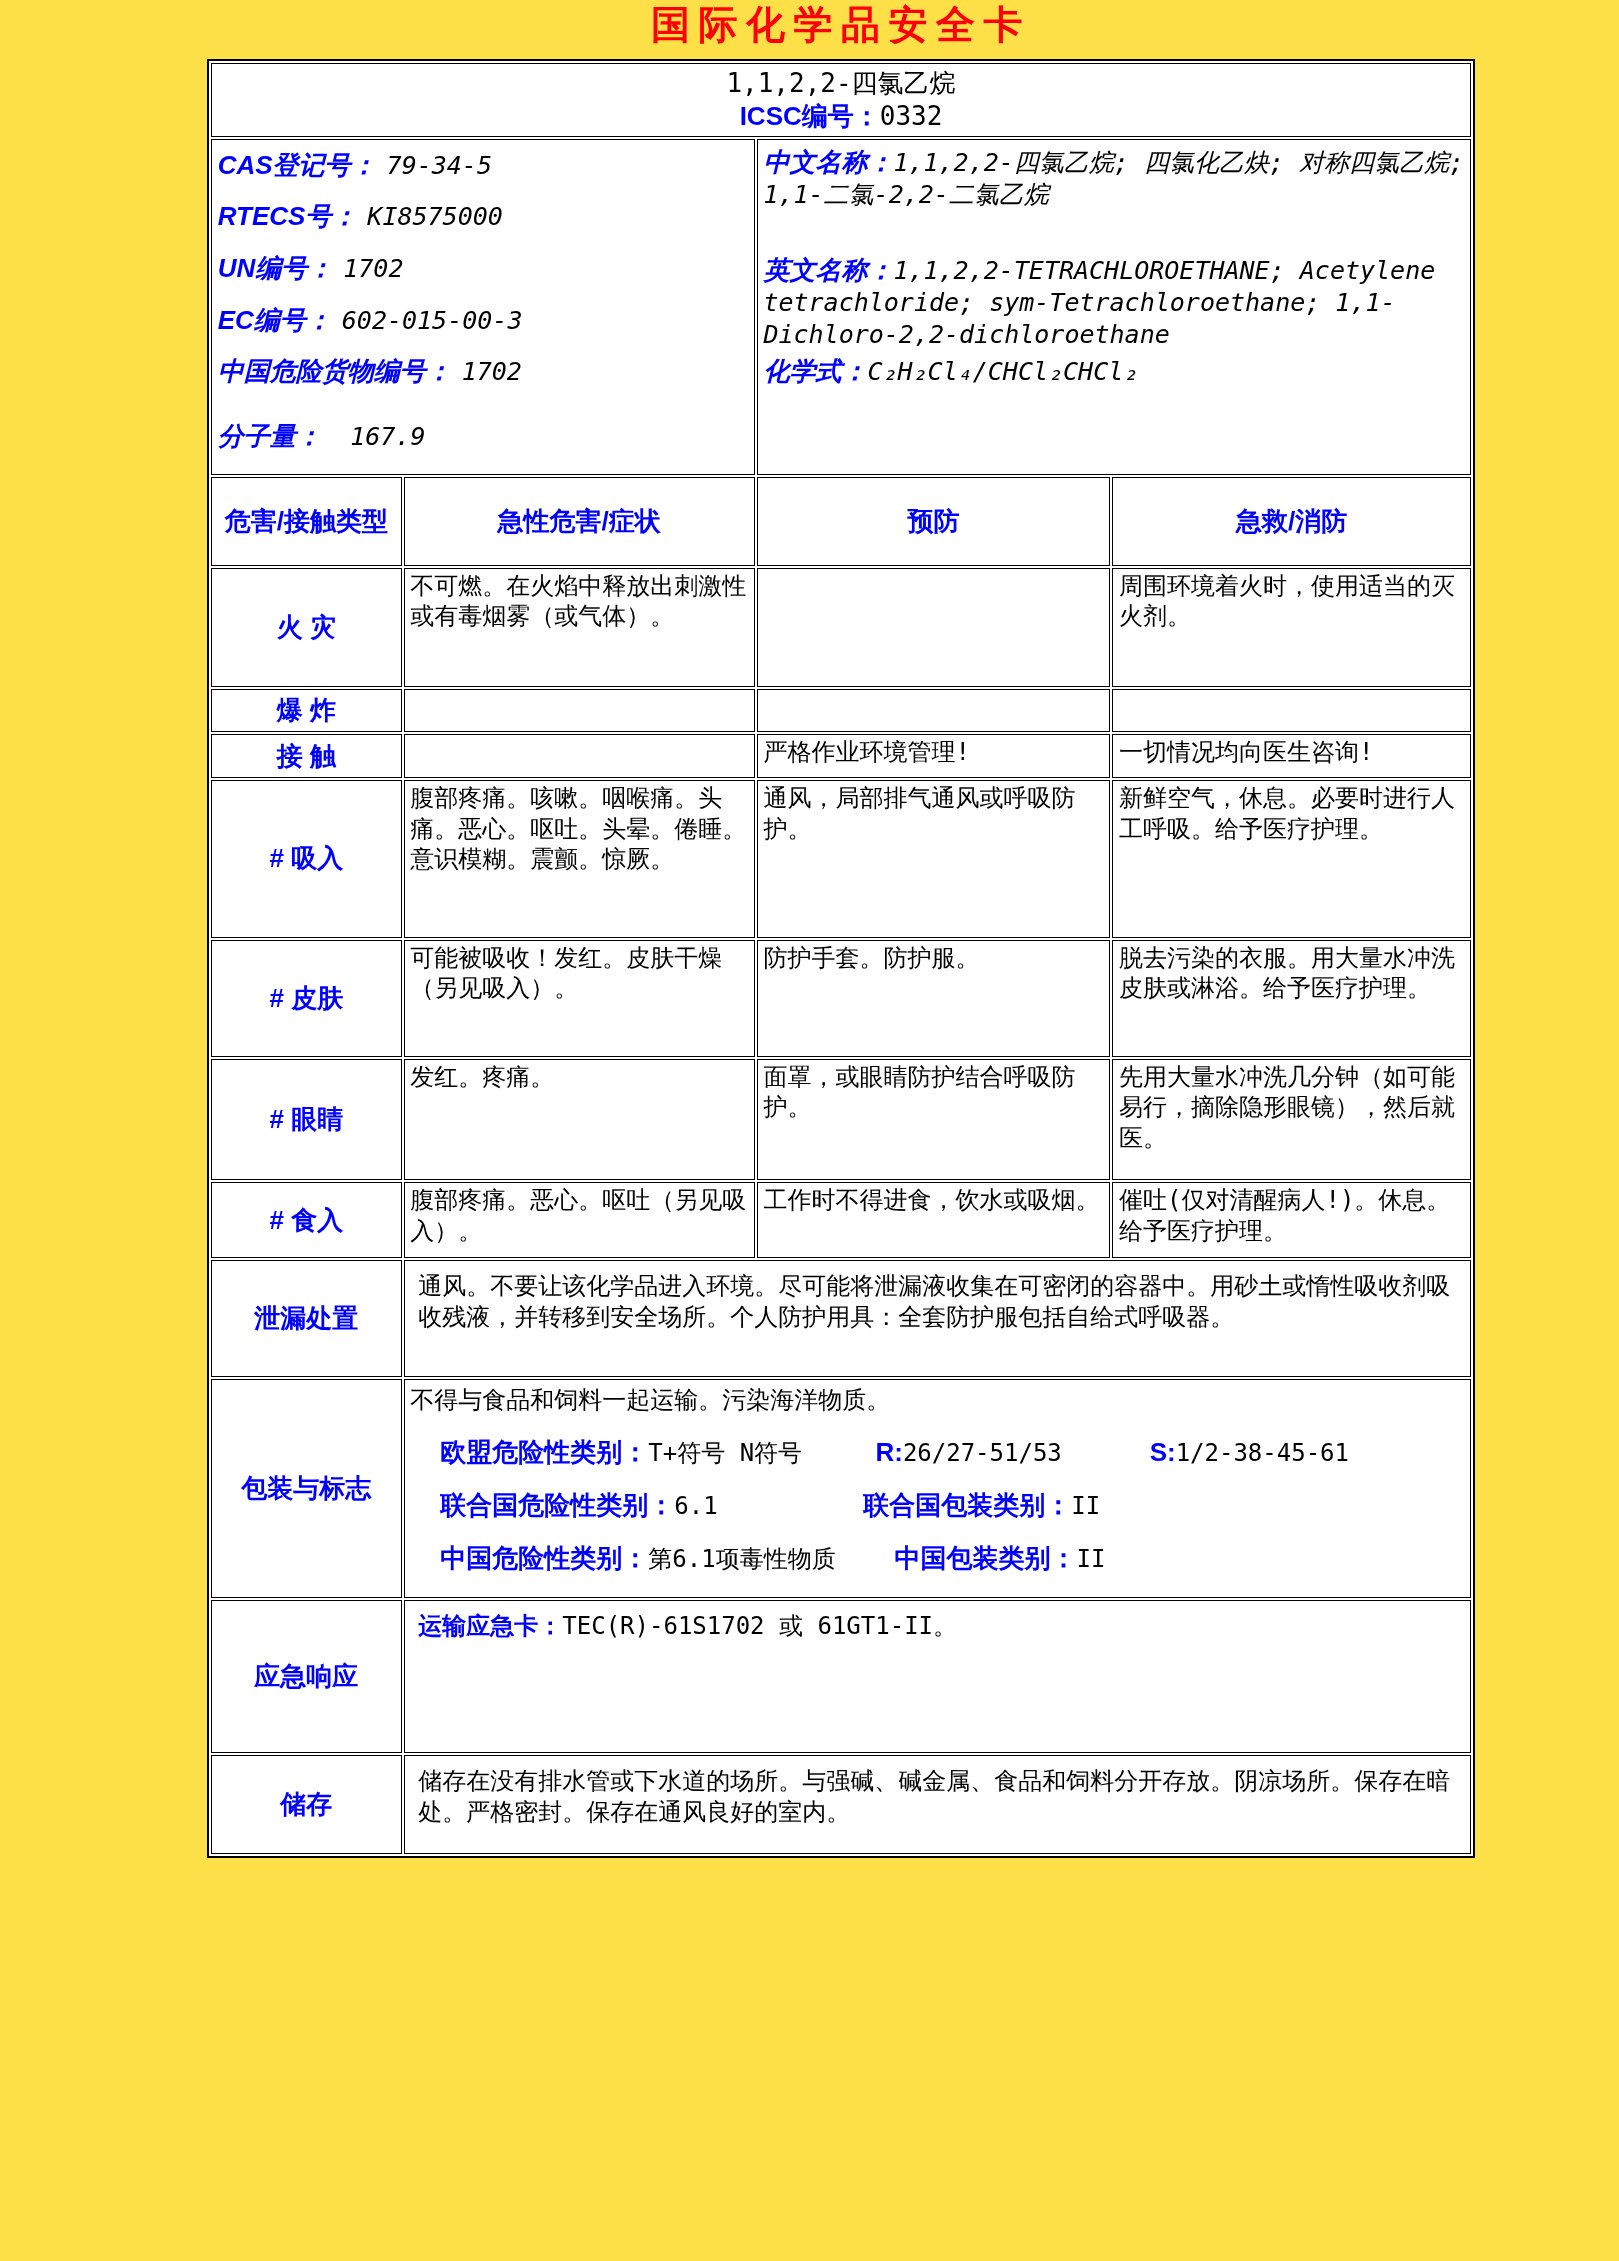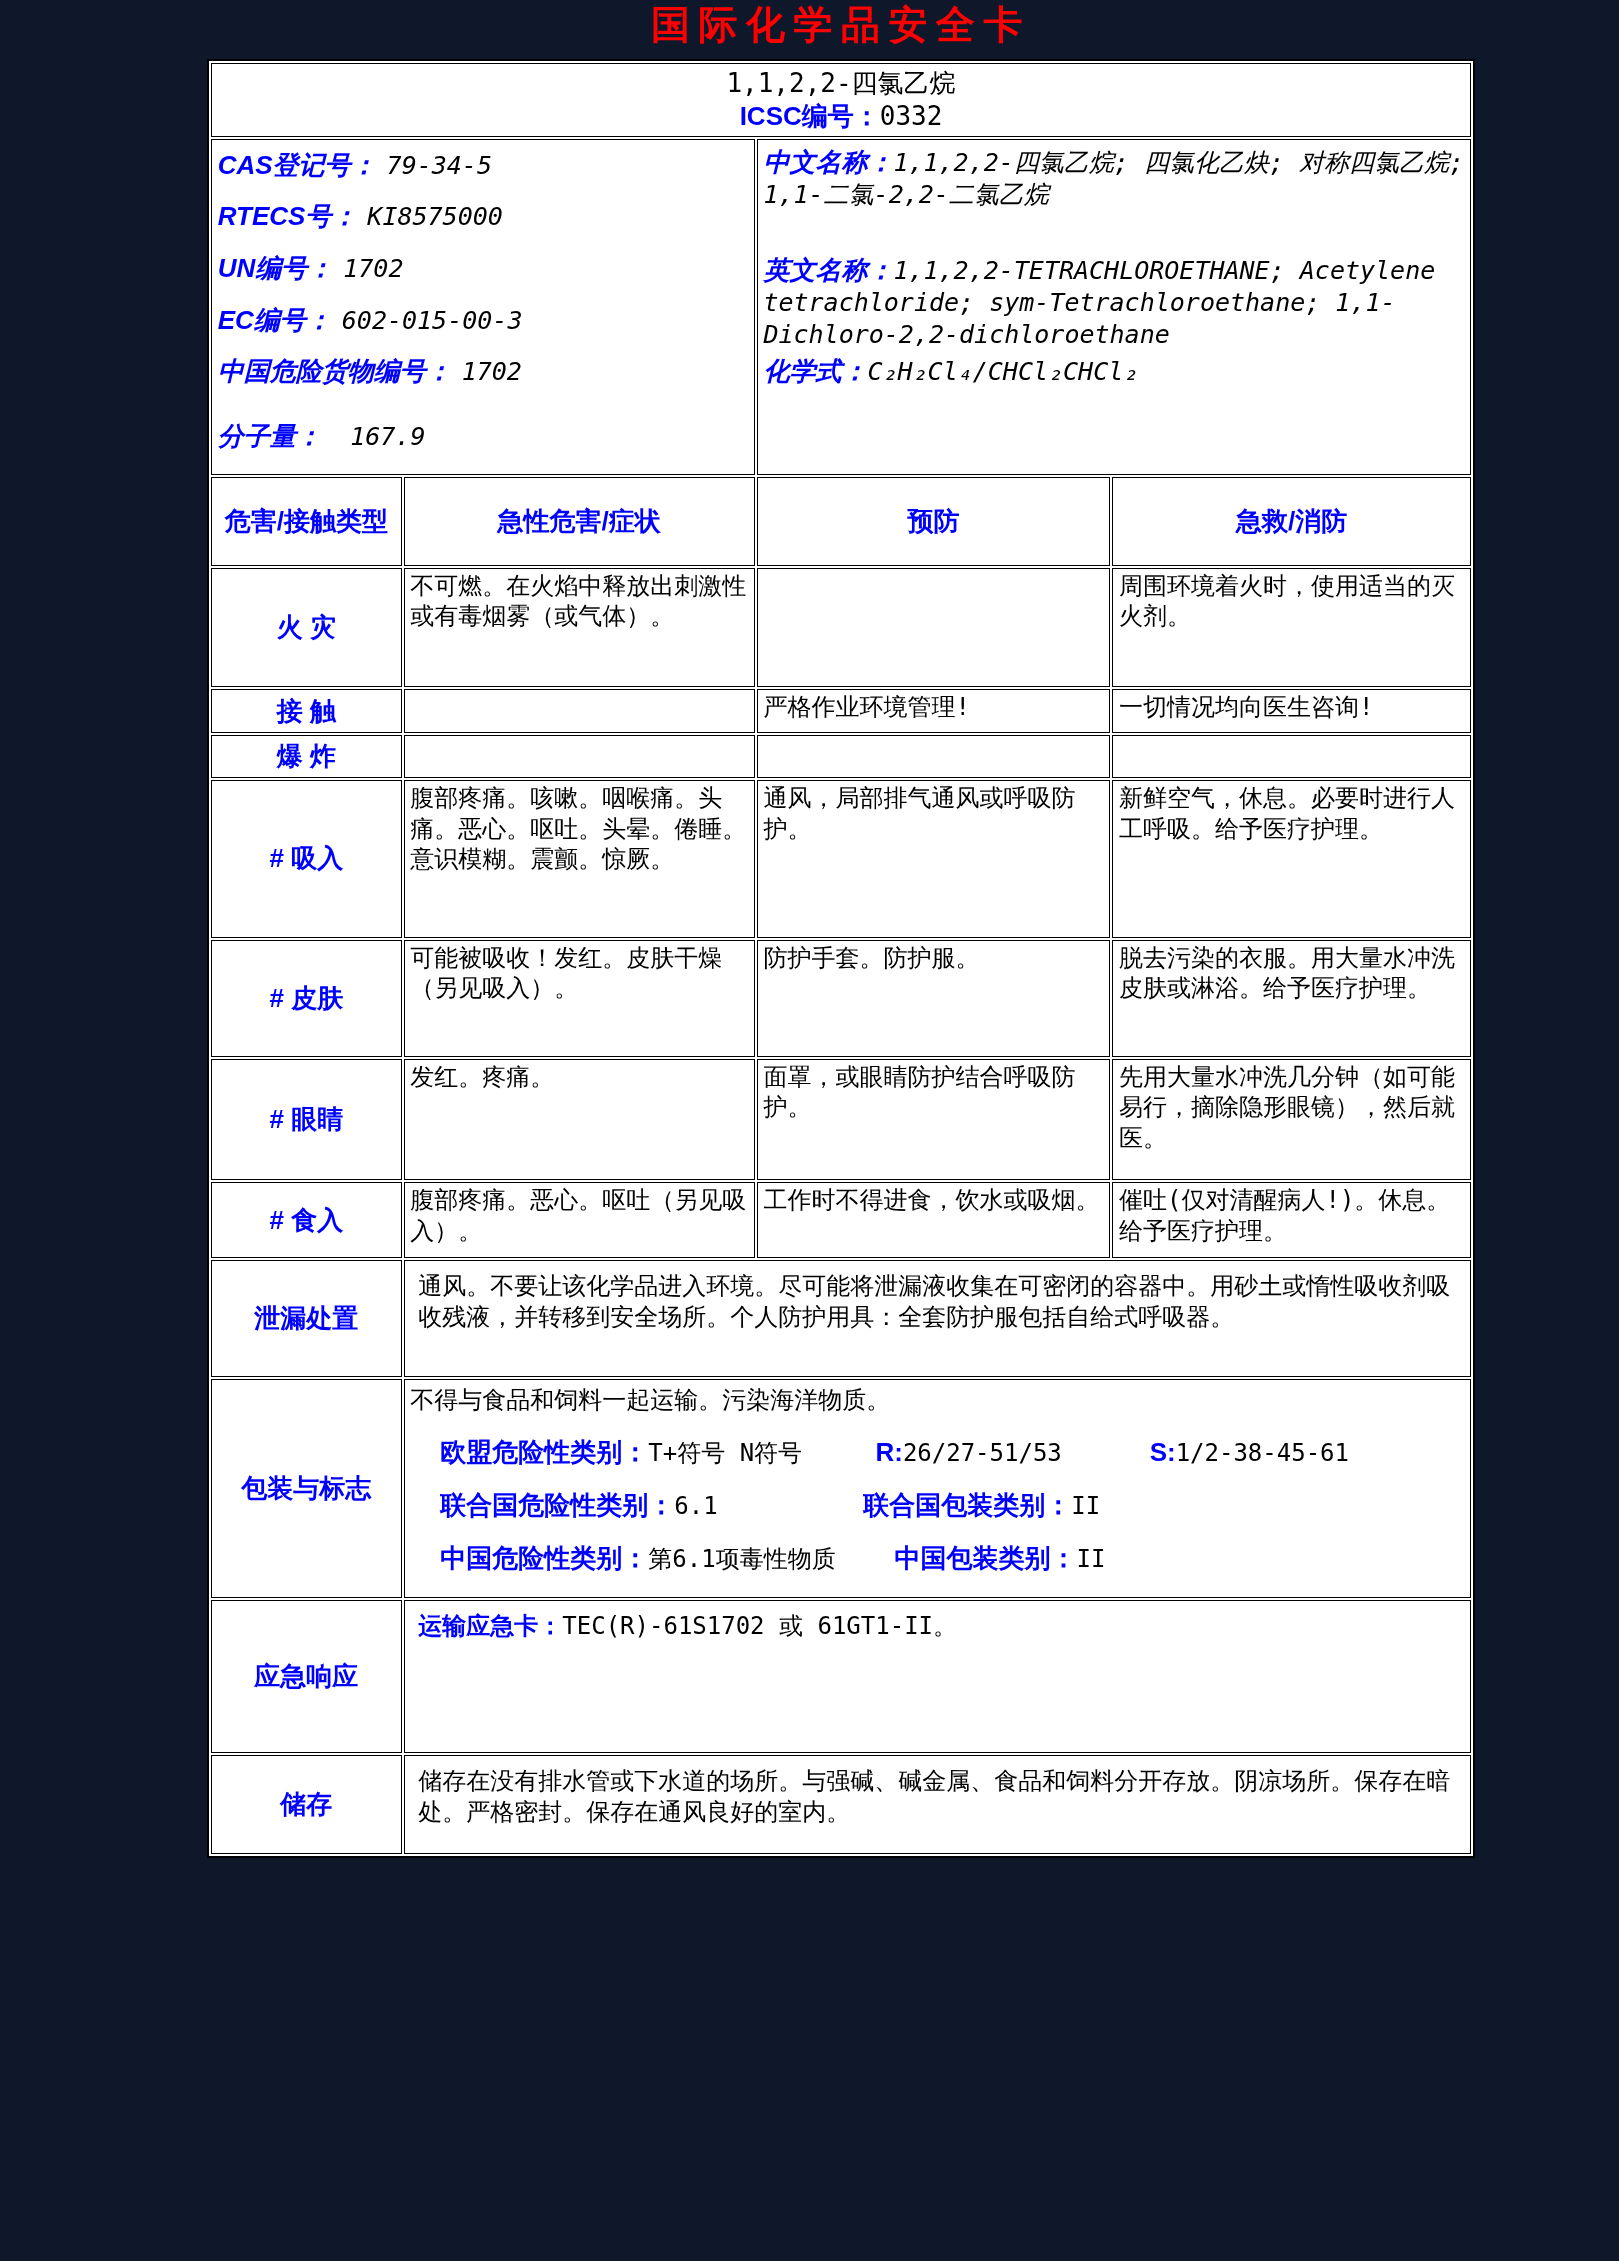--- a/index.html
+++ b/index.html
@@ -6,7 +6,7 @@
   .page {
     width: 1619px;
     height: 2261px;
-    background: #0f172a;
+    background: #fde047;
     position: relative;
     font-family: "DejaVu Sans Mono", monospace;
     color: #000000;

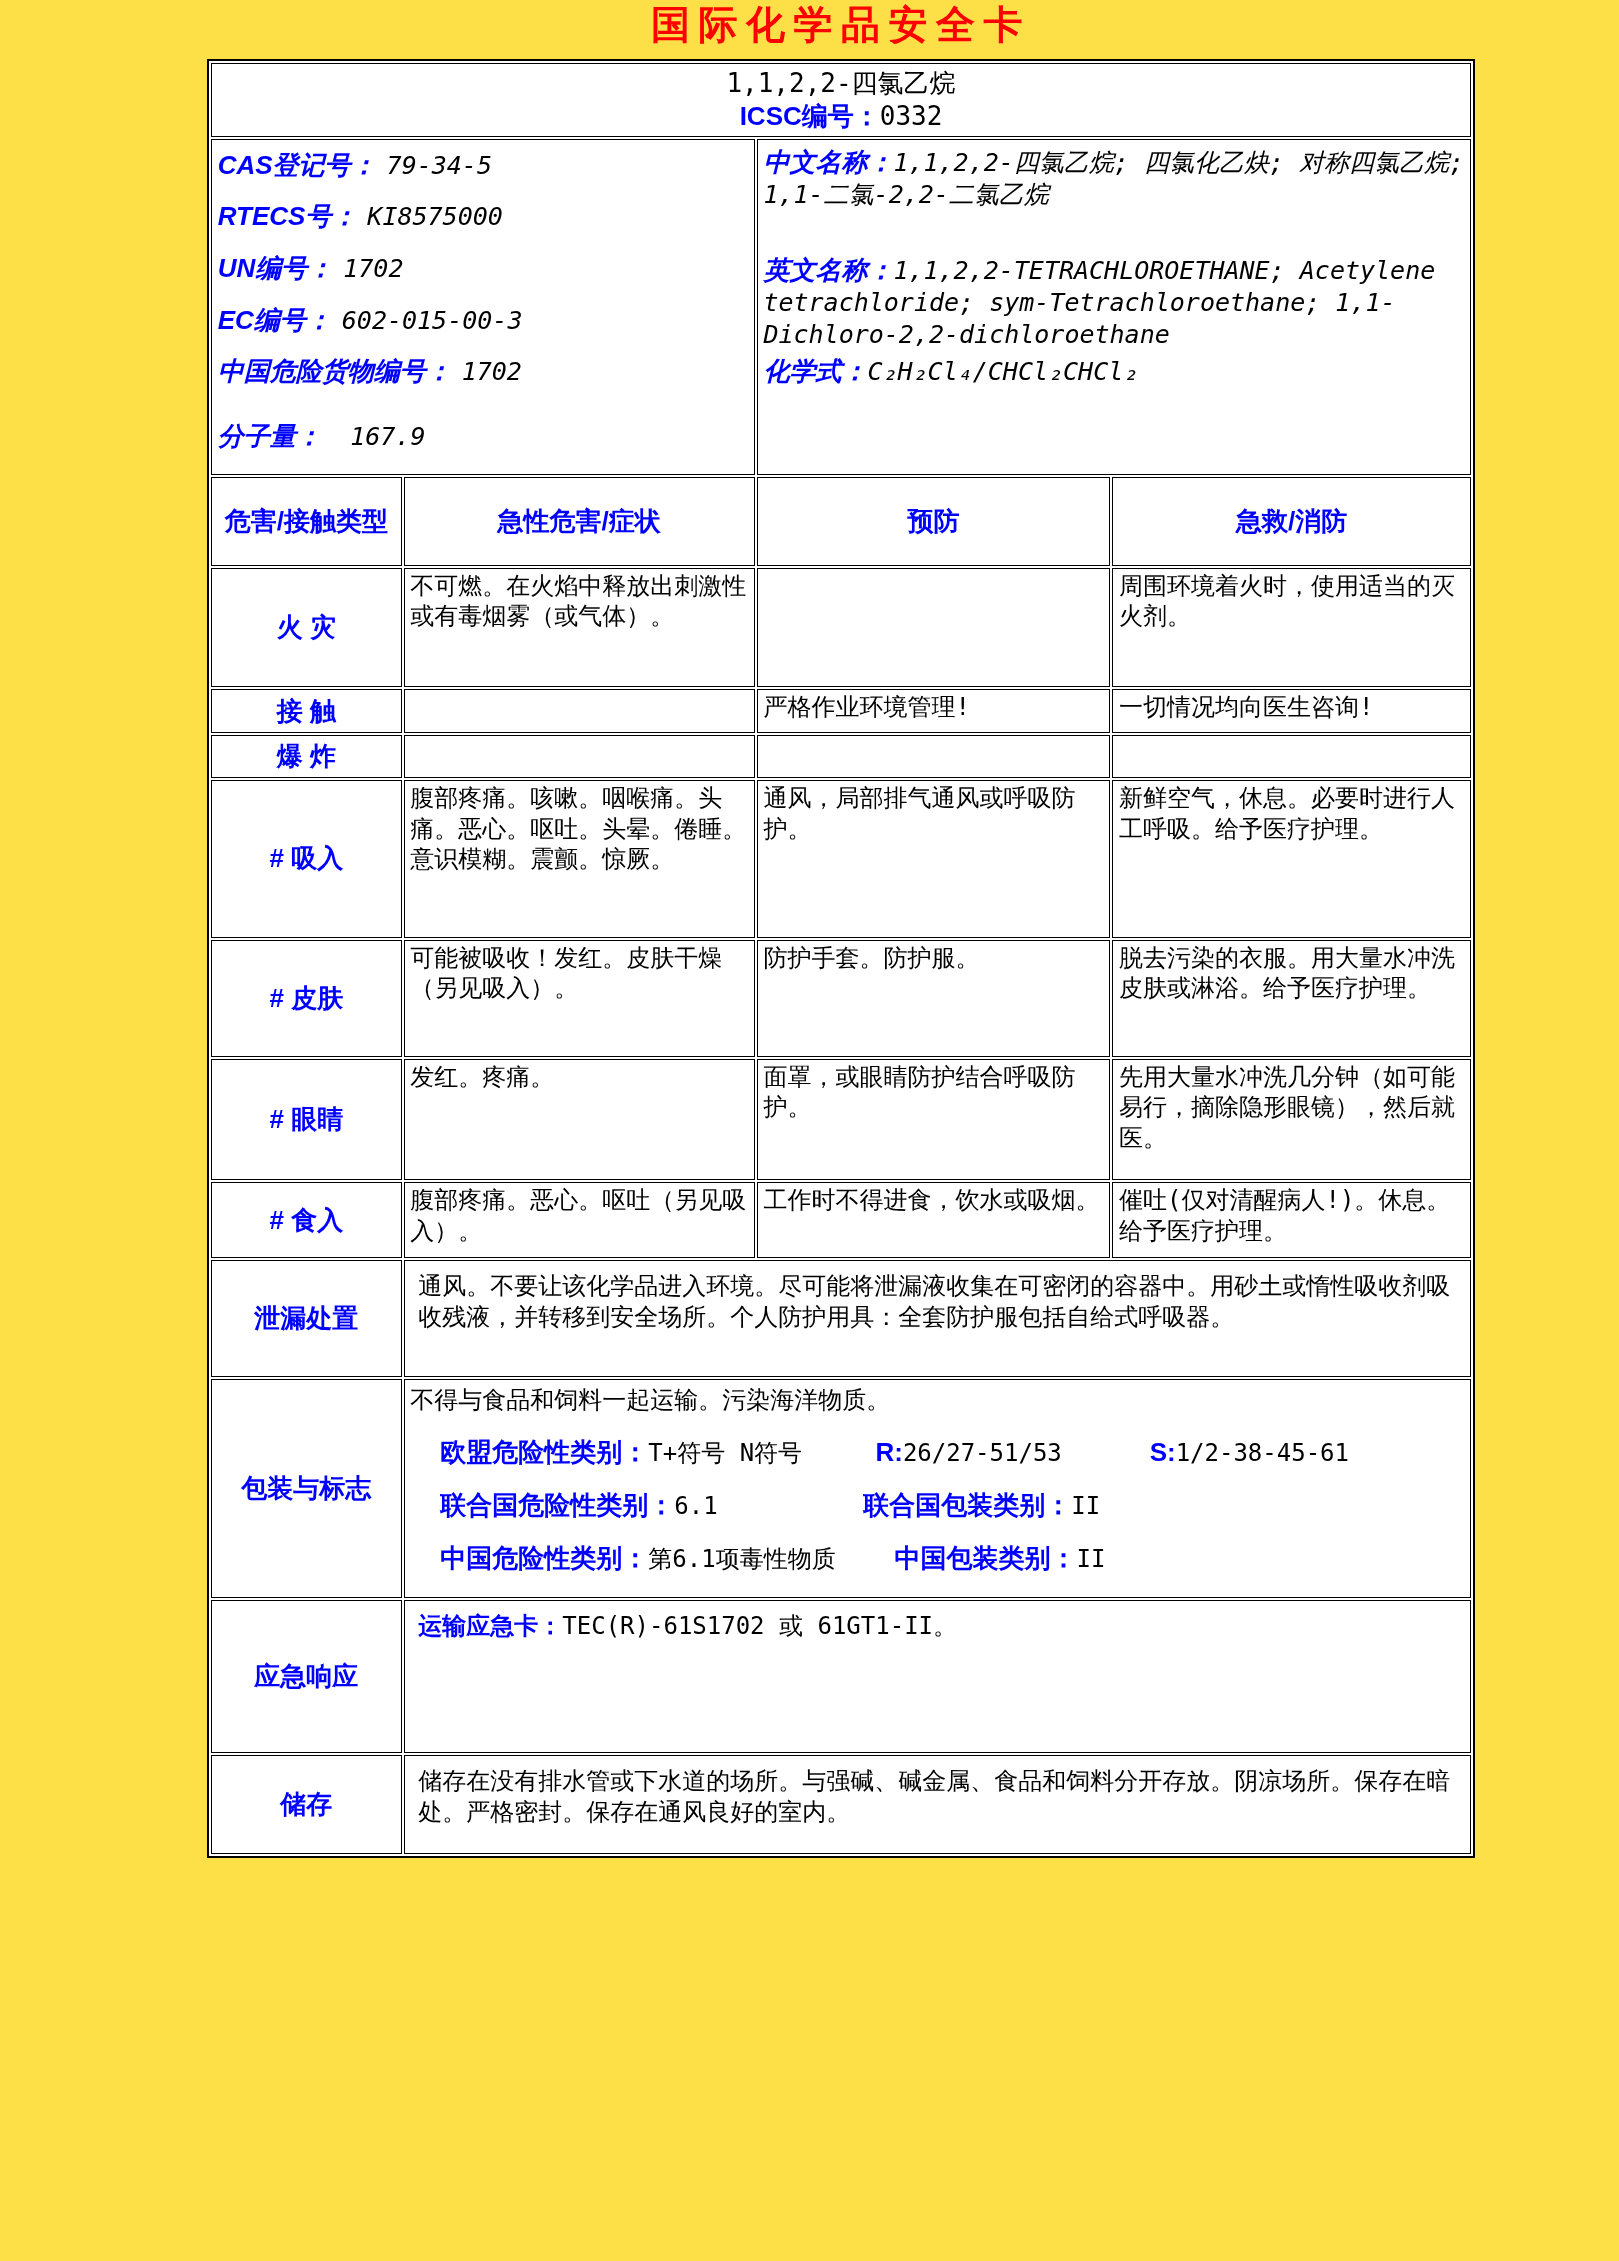--- a/index.html
+++ b/index.html
@@ -157,17 +157,17 @@
       </tr>
 
       <tr>
+        <td class="type-cell h-expl"><span class="blue">爆 炸</span></td>
+        <td class="h-expl"></td>
+        <td class="h-expl"></td>
+        <td class="h-expl"></td>
+      </tr>
+
+      <tr>
         <td class="type-cell h-cont"><span class="blue">接 触</span></td>
         <td class="h-cont"></td>
         <td class="h-cont">严格作业环境管理!</td>
         <td class="h-cont">一切情况均向医生咨询!</td>
-      </tr>
-
-      <tr>
-        <td class="type-cell h-expl"><span class="blue">爆 炸</span></td>
-        <td class="h-expl"></td>
-        <td class="h-expl"></td>
-        <td class="h-expl"></td>
       </tr>
 
       <tr>

